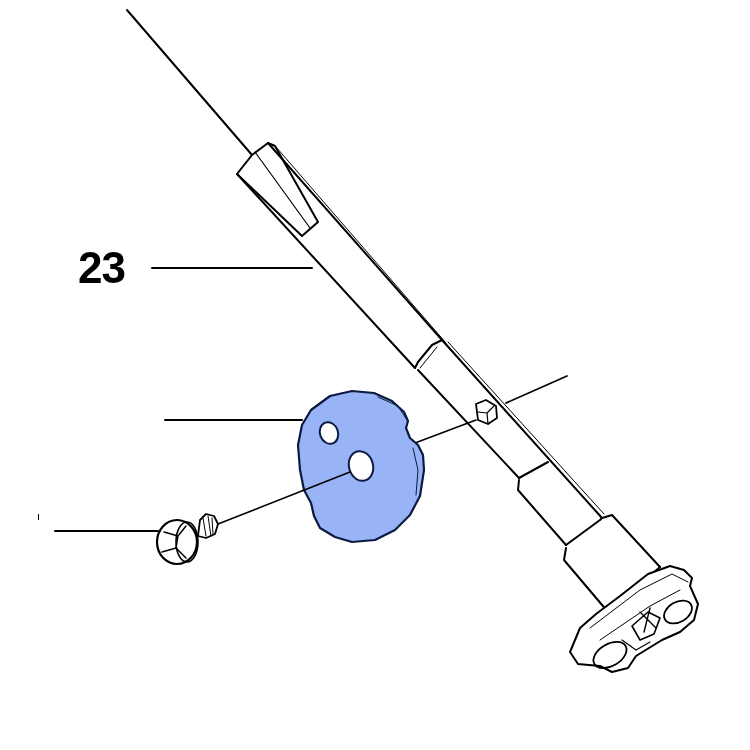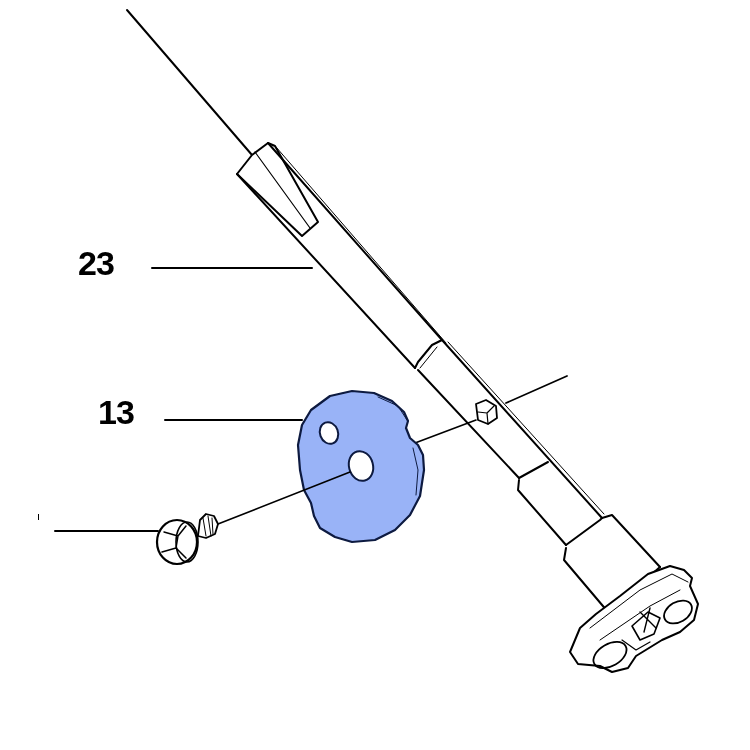--- a/index.html
+++ b/index.html
@@ -25,7 +25,7 @@
       position: absolute;
       font-family: "Liberation Sans", sans-serif;
       font-weight: bold;
-      font-size: 34px;
+      font-size: 44px;
       color: #000000;
       line-height: 1;
       letter-spacing: -1px;

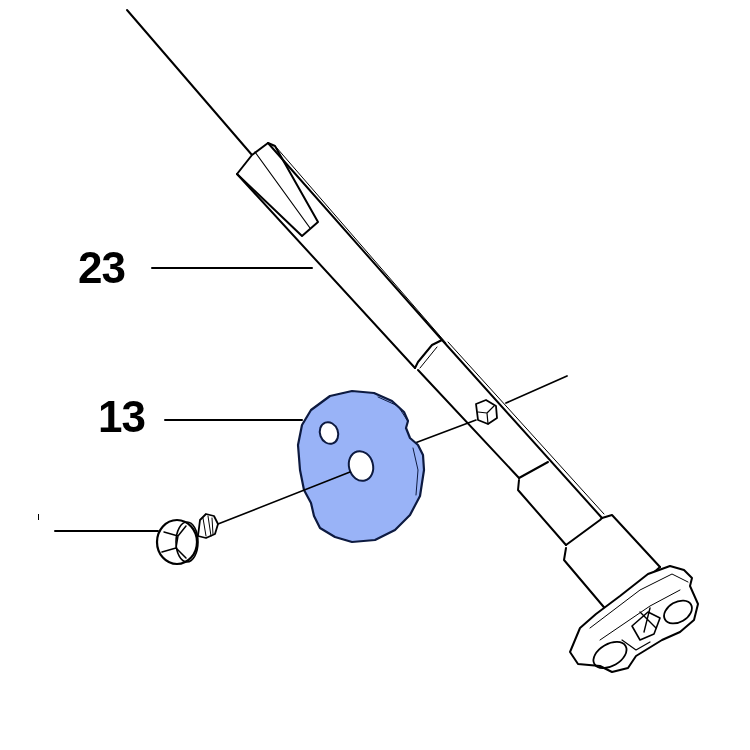--- a/index.html
+++ b/index.html
@@ -123,7 +123,6 @@
   </svg>
 
   <div class="callout-label callout-23">23</div>
-  <div class="callout-label callout-13">13</div>
   <div class="stray-tick"></div>
 </div>
 

